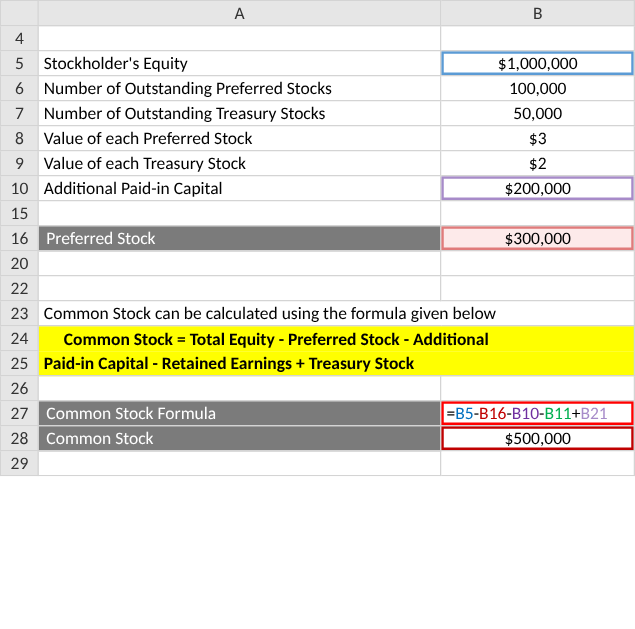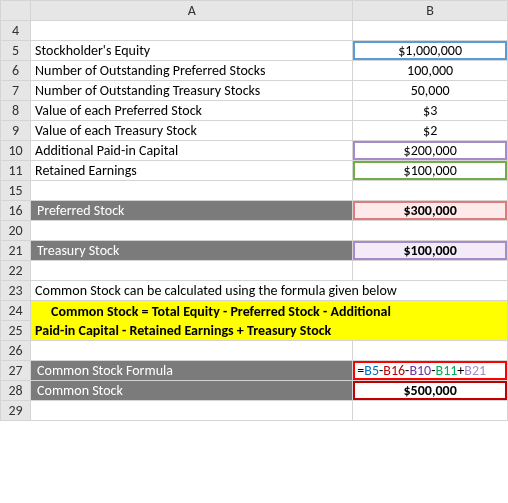--- a/index.html
+++ b/index.html
@@ -122,11 +122,6 @@
     <td class="colB box-violet">$200,000</td>
   </tr>
 
-  <tr>
-    <td class="rowhdr">11</td>
-    <td>Retained Earnings</td>
-    <td class="colB box-green">$100,000</td>
-  </tr>
 
   <tr>
     <td class="rowhdr">15</td>

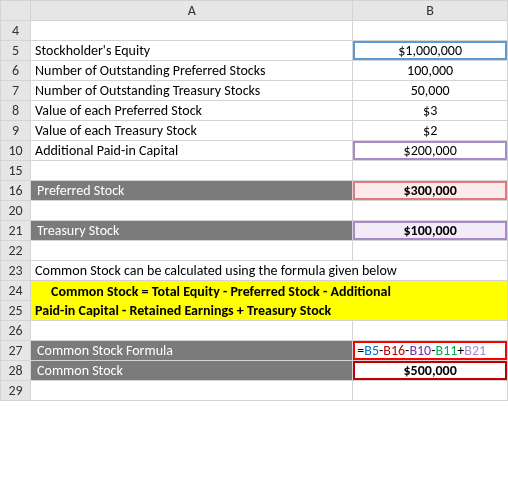--- a/index.html
+++ b/index.html
@@ -45,7 +45,7 @@
     font-weight: normal;
     padding-left: 6px;
   }
-  .bold { font-weight: bold; margin-top: 21px; }
+  .bold { font-weight: normal; margin-top: 21px; }
   .yellow { background: #ffff00; font-weight: bold; }
   .box-blue   { box-shadow: inset 0 0 0 2px #5b9bd5; }
   .box-violet { box-shadow: inset 0 0 0 2px #a78bc9; }

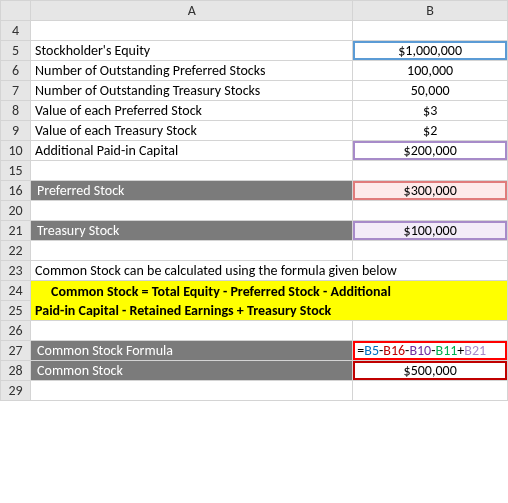--- a/index.html
+++ b/index.html
@@ -141,11 +141,6 @@
     <td class="colB"></td>
   </tr>
 
-  <tr>
-    <td class="rowhdr">21</td>
-    <td class="section-hdr">Treasury Stock</td>
-    <td class="colB bold box-purple">$100,000</td>
-  </tr>
 
   <tr>
     <td class="rowhdr">22</td>

